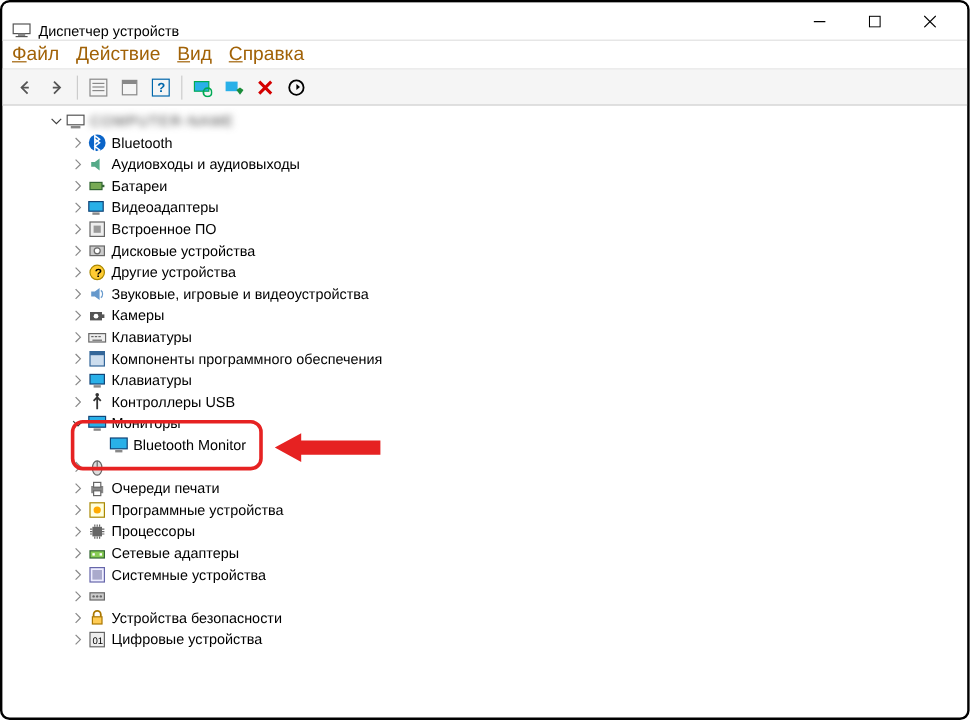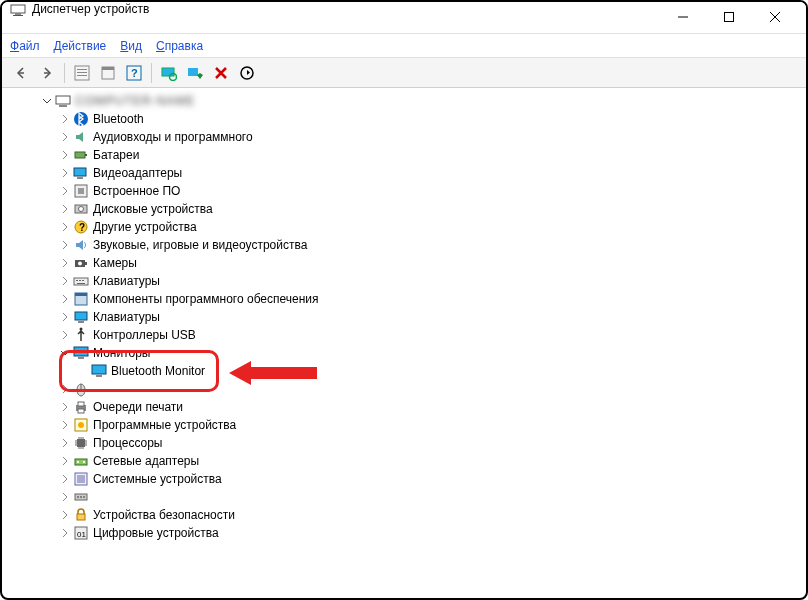--- a/index.html
+++ b/index.html
@@ -4,7 +4,7 @@
 <style>
   * { box-sizing: border-box; margin: 0; padding: 0; }
   body { font-family: "Segoe UI", Tahoma, sans-serif; font-size: 12px; background: #fff; width: 808px; height: 600px; overflow: hidden; border: 2px solid #000; border-radius: 8px; }
-  .titlebar { height: 32px; display: flex; align-items: flex-start; padding: 0 8px; background: #fff; border-bottom: 1px solid #e0e0e0; }
+  .titlebar { height: 32px; display: flex; align-items: flex-end; padding: 0 8px; background: #fff; border-bottom: 1px solid #e0e0e0; }
   .titlebar .title-icon { width: 16px; height: 16px; margin-right: 6px; display: flex; align-items: center; justify-content: center; }
   .titlebar .title { font-size: 12px; color: #000; }
   .winbtns { margin-left: auto; display: flex; }

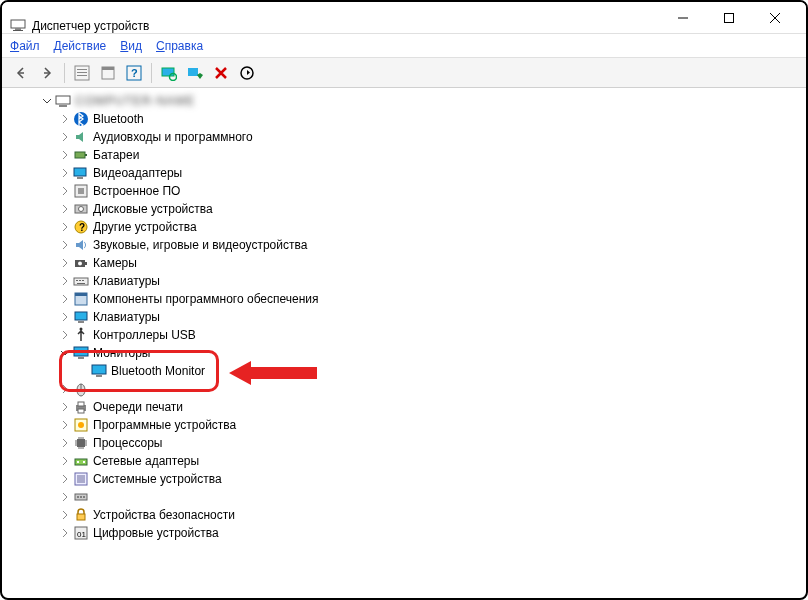--- a/index.html
+++ b/index.html
@@ -10,7 +10,7 @@
   .winbtns { margin-left: auto; display: flex; }
   .winbtn { width: 46px; height: 30px; display: flex; align-items: center; justify-content: center; color: #333; }
   .menubar { height: 24px; display: flex; align-items: center; padding: 0 8px; gap: 14px; border-bottom: 1px solid #e0e0e0; }
-  .menuitem { font-size: 12px; color: #1d4ed8; text-decoration: underline; text-decoration-color: transparent; cursor: default; }
+  .menuitem { font-size: 16px; color: #a16207; text-decoration: underline; text-decoration-color: transparent; cursor: default; }
   .menuitem::first-letter { text-decoration: underline; }
   .toolbar { height: 30px; display: flex; align-items: center; padding: 0 6px; gap: 0; border-bottom: 1px solid #d0d0d0; background: #f5f5f5; }
   .tbtn { width: 24px; height: 24px; display: flex; align-items: center; justify-content: center; margin: 0 1px; border: 1px solid transparent; }

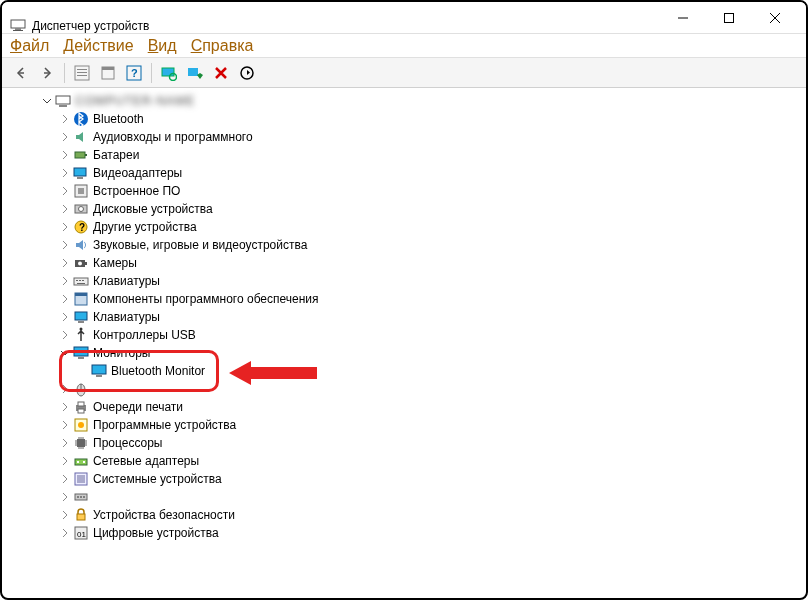--- a/index.html
+++ b/index.html
@@ -176,7 +176,7 @@
                     <path d="M3 6v4h3l4 3V3L6 6z" fill="#5a8"></path>
                   </svg>
                 </span>
-                <span class="label">Аудиовходы и программного</span>
+                <span class="label">Аудиовходы и аудиовыходы</span>
               </div>
             </li>
             <li>

